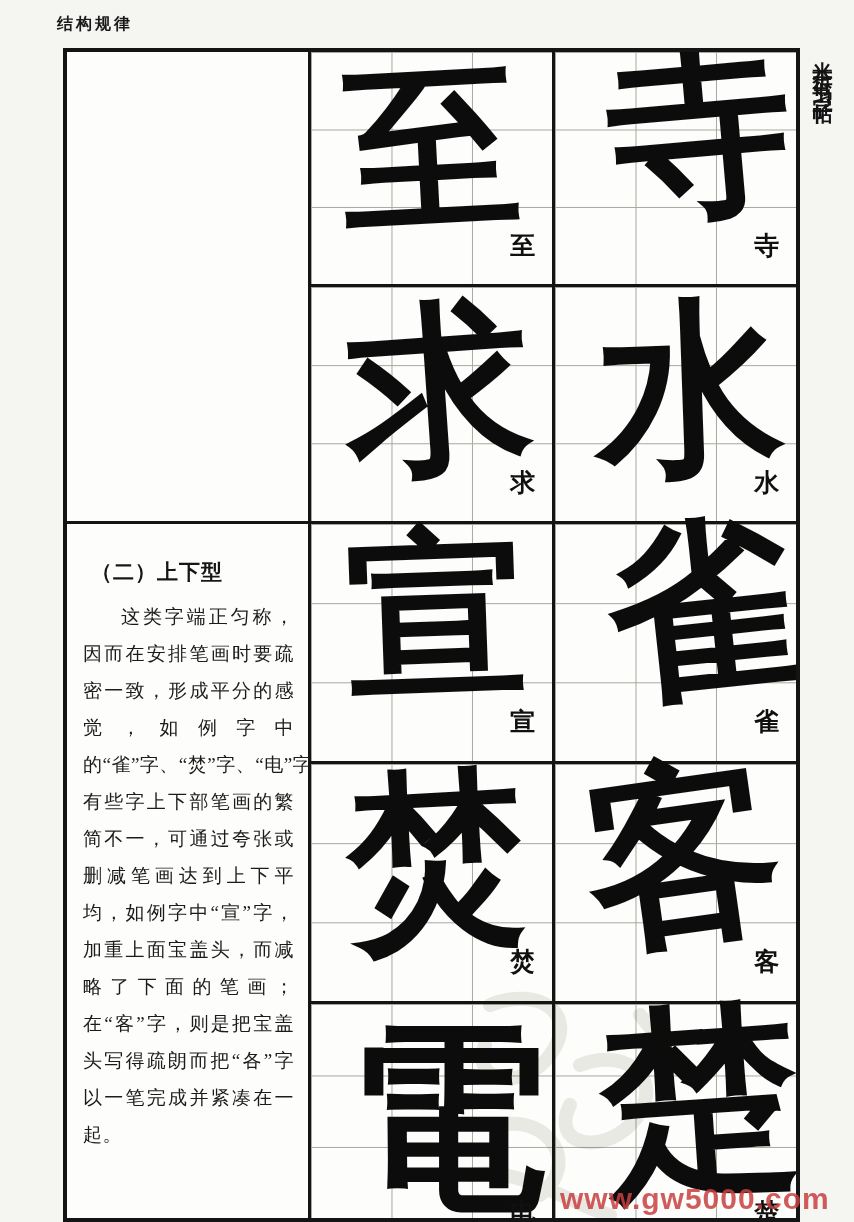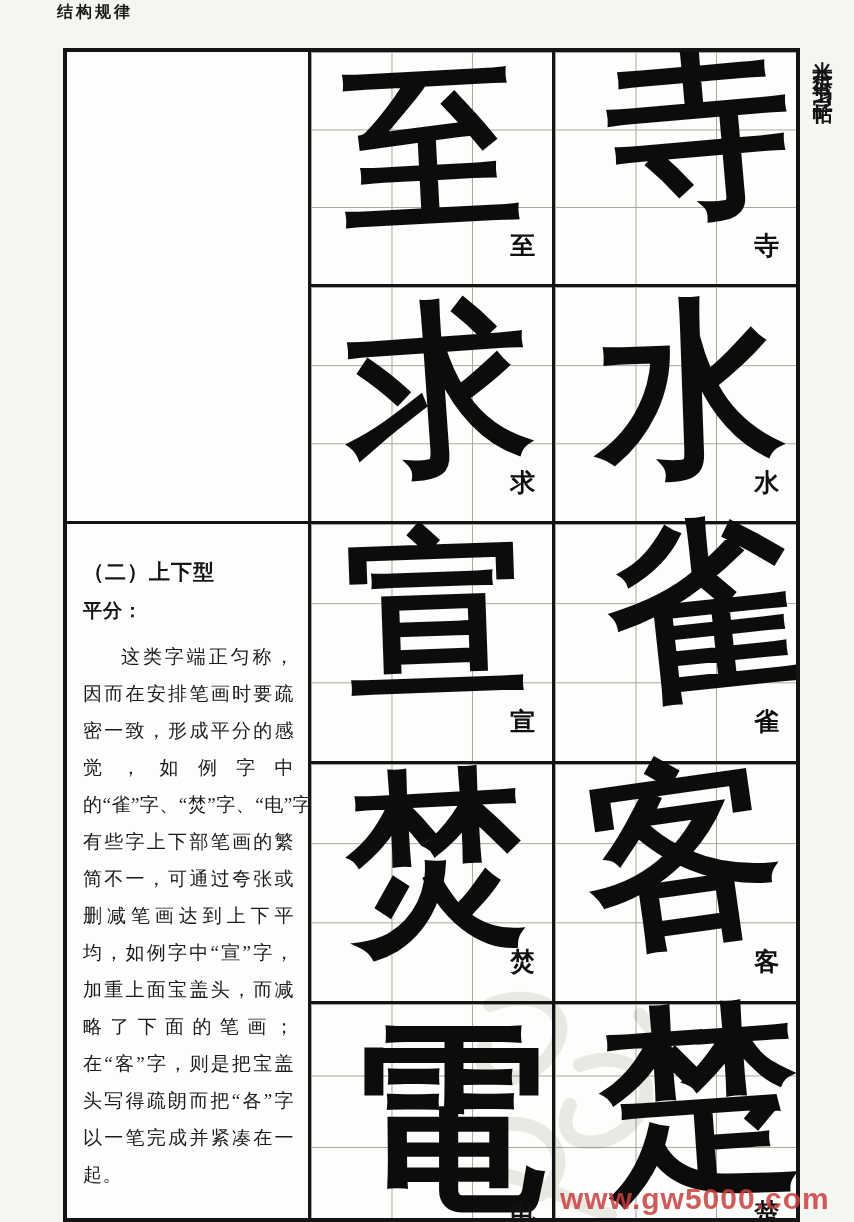--- a/index.html
+++ b/index.html
@@ -11,7 +11,7 @@
   }
   
   .page-header{
-    position:absolute;left:57px;top:2px;
+    position:absolute;left:57px;top:14px;
     font-family:"Liberation Sans","DejaVu Sans",sans-serif;
     font-weight:700;font-size:16px;letter-spacing:3px;color:#1a1a1a;
   }

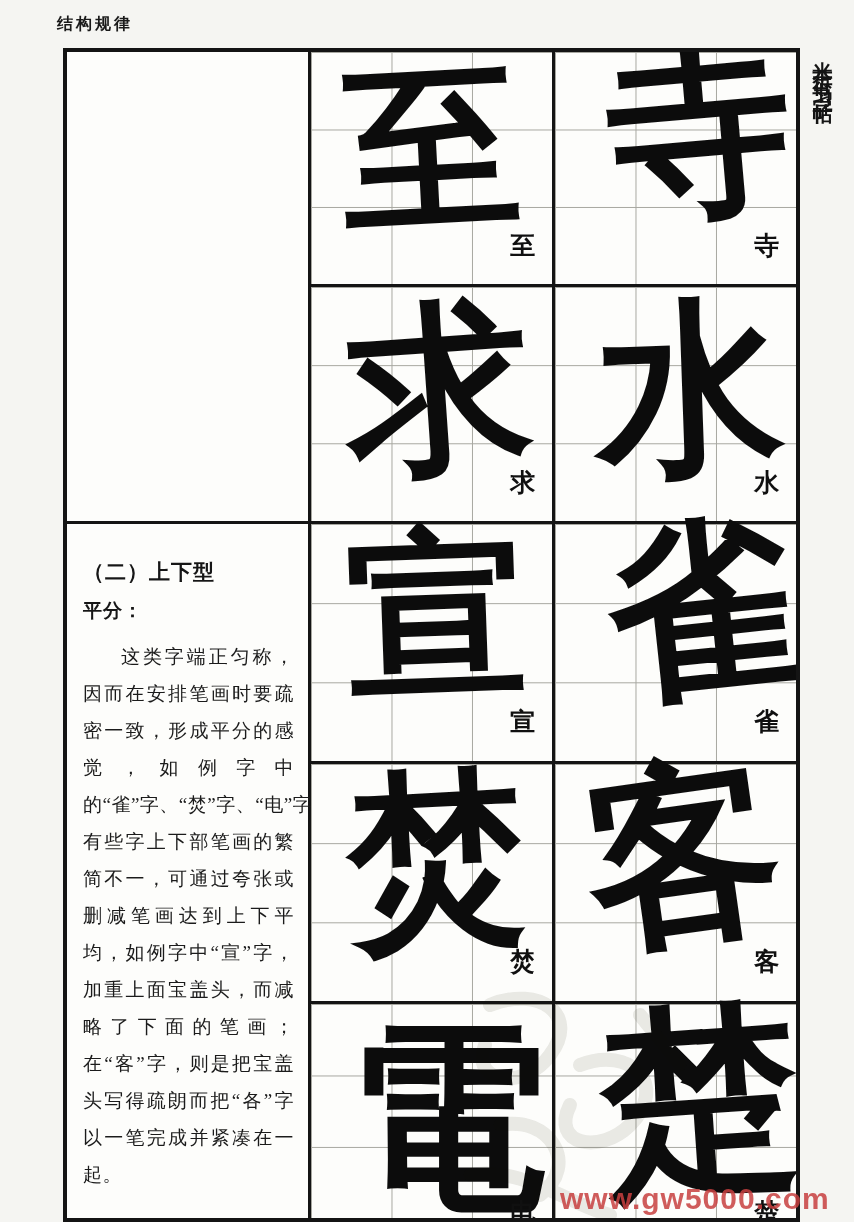--- a/index.html
+++ b/index.html
@@ -62,7 +62,7 @@
   .row5 .cell-label{top:196px;}
   
   .article-heading{
-    font-size:21px;font-weight:700;letter-spacing:1px;margin:0 0 12px 0;
+    font-size:21px;font-weight:700;letter-spacing:1px;margin:0 0 12px 8px;
   }
   .article-sub{
     font-size:19px;font-weight:700;margin:0 0 14px 0;letter-spacing:1px;

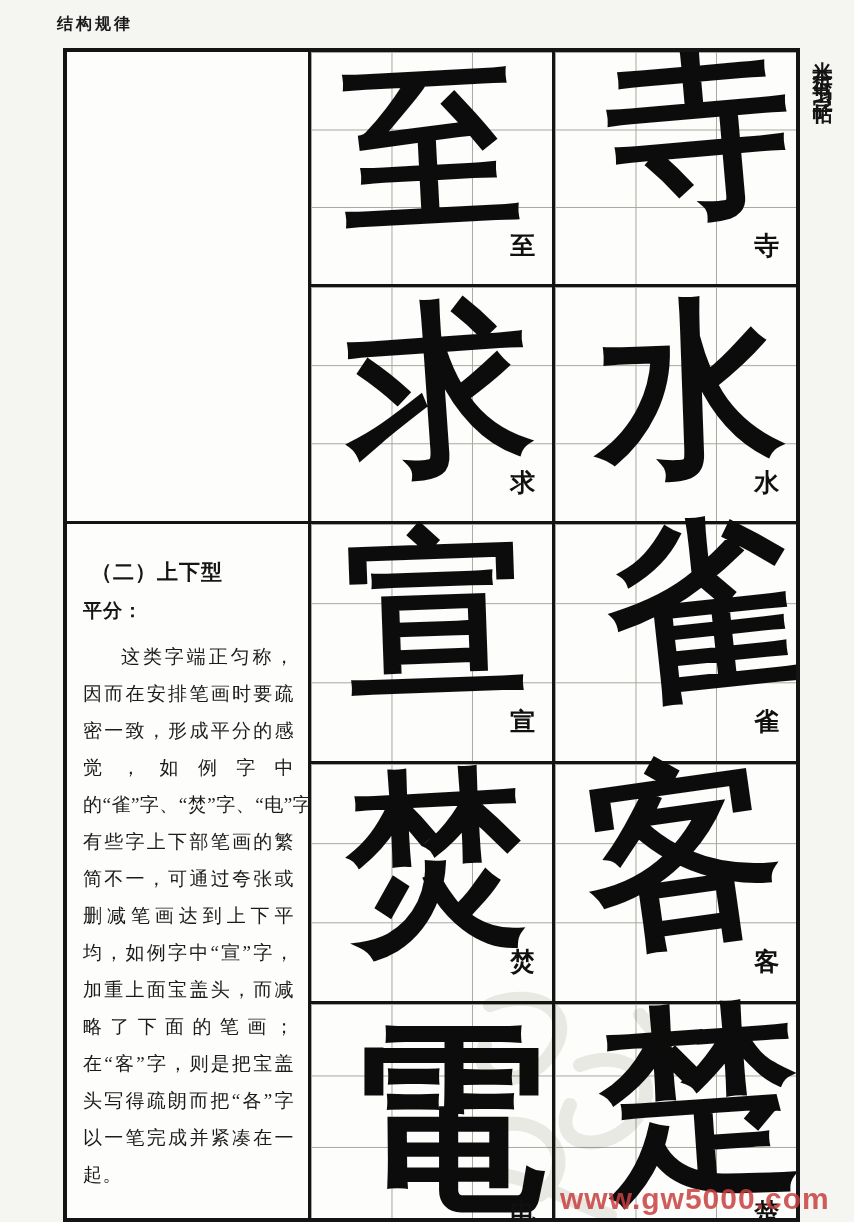--- a/index.html
+++ b/index.html
@@ -114,7 +114,6 @@
 
   <div class="box left-bottom">
     <p class="article-heading">（二）上下型</p>
-    <p class="article-sub">平分：</p>
     <p class="article-body">这类字端正匀称，因而在安排笔画时要疏密一致，形成平分的感觉，如例字中的“雀”字、“焚”字、“电”字。有些字上下部笔画的繁简不一，可通过夸张或删减笔画达到上下平均，如例字中“宣”字，加重上面宝盖头，而减略了下面的笔画；在“客”字，则是把宝盖头写得疏朗而把“各”字以一笔完成并紧凑在一起。</p>
   </div>
 

